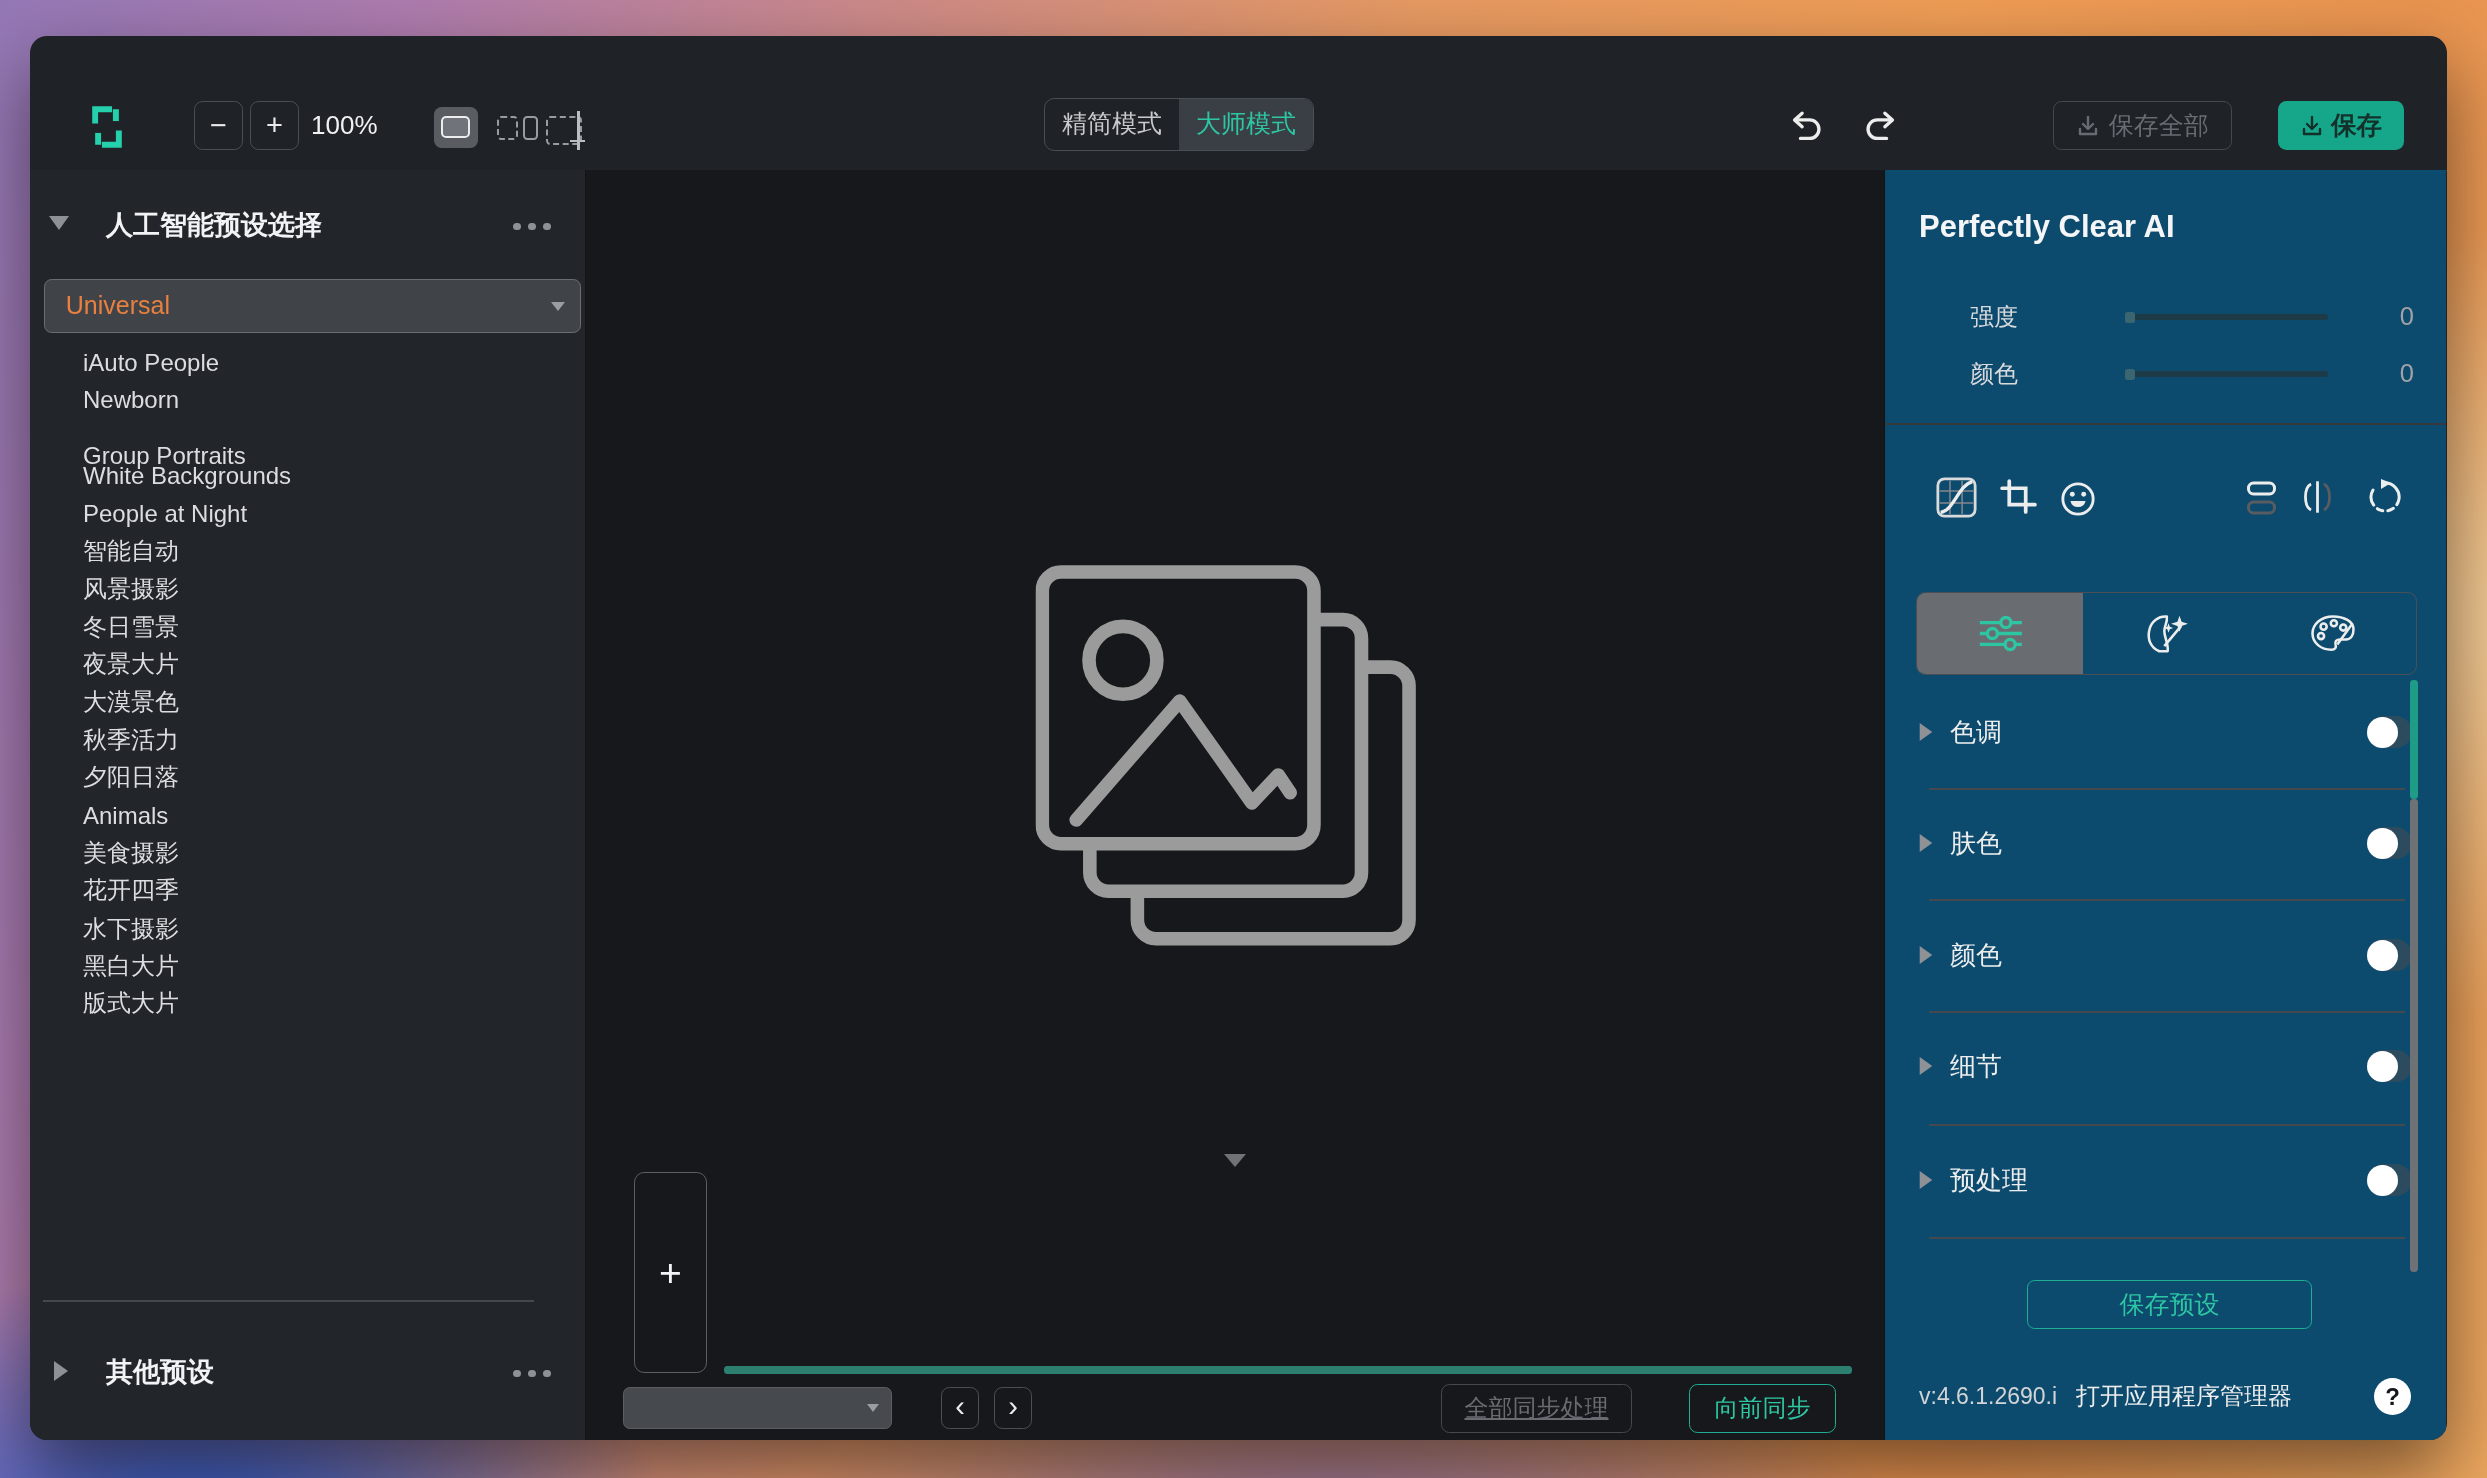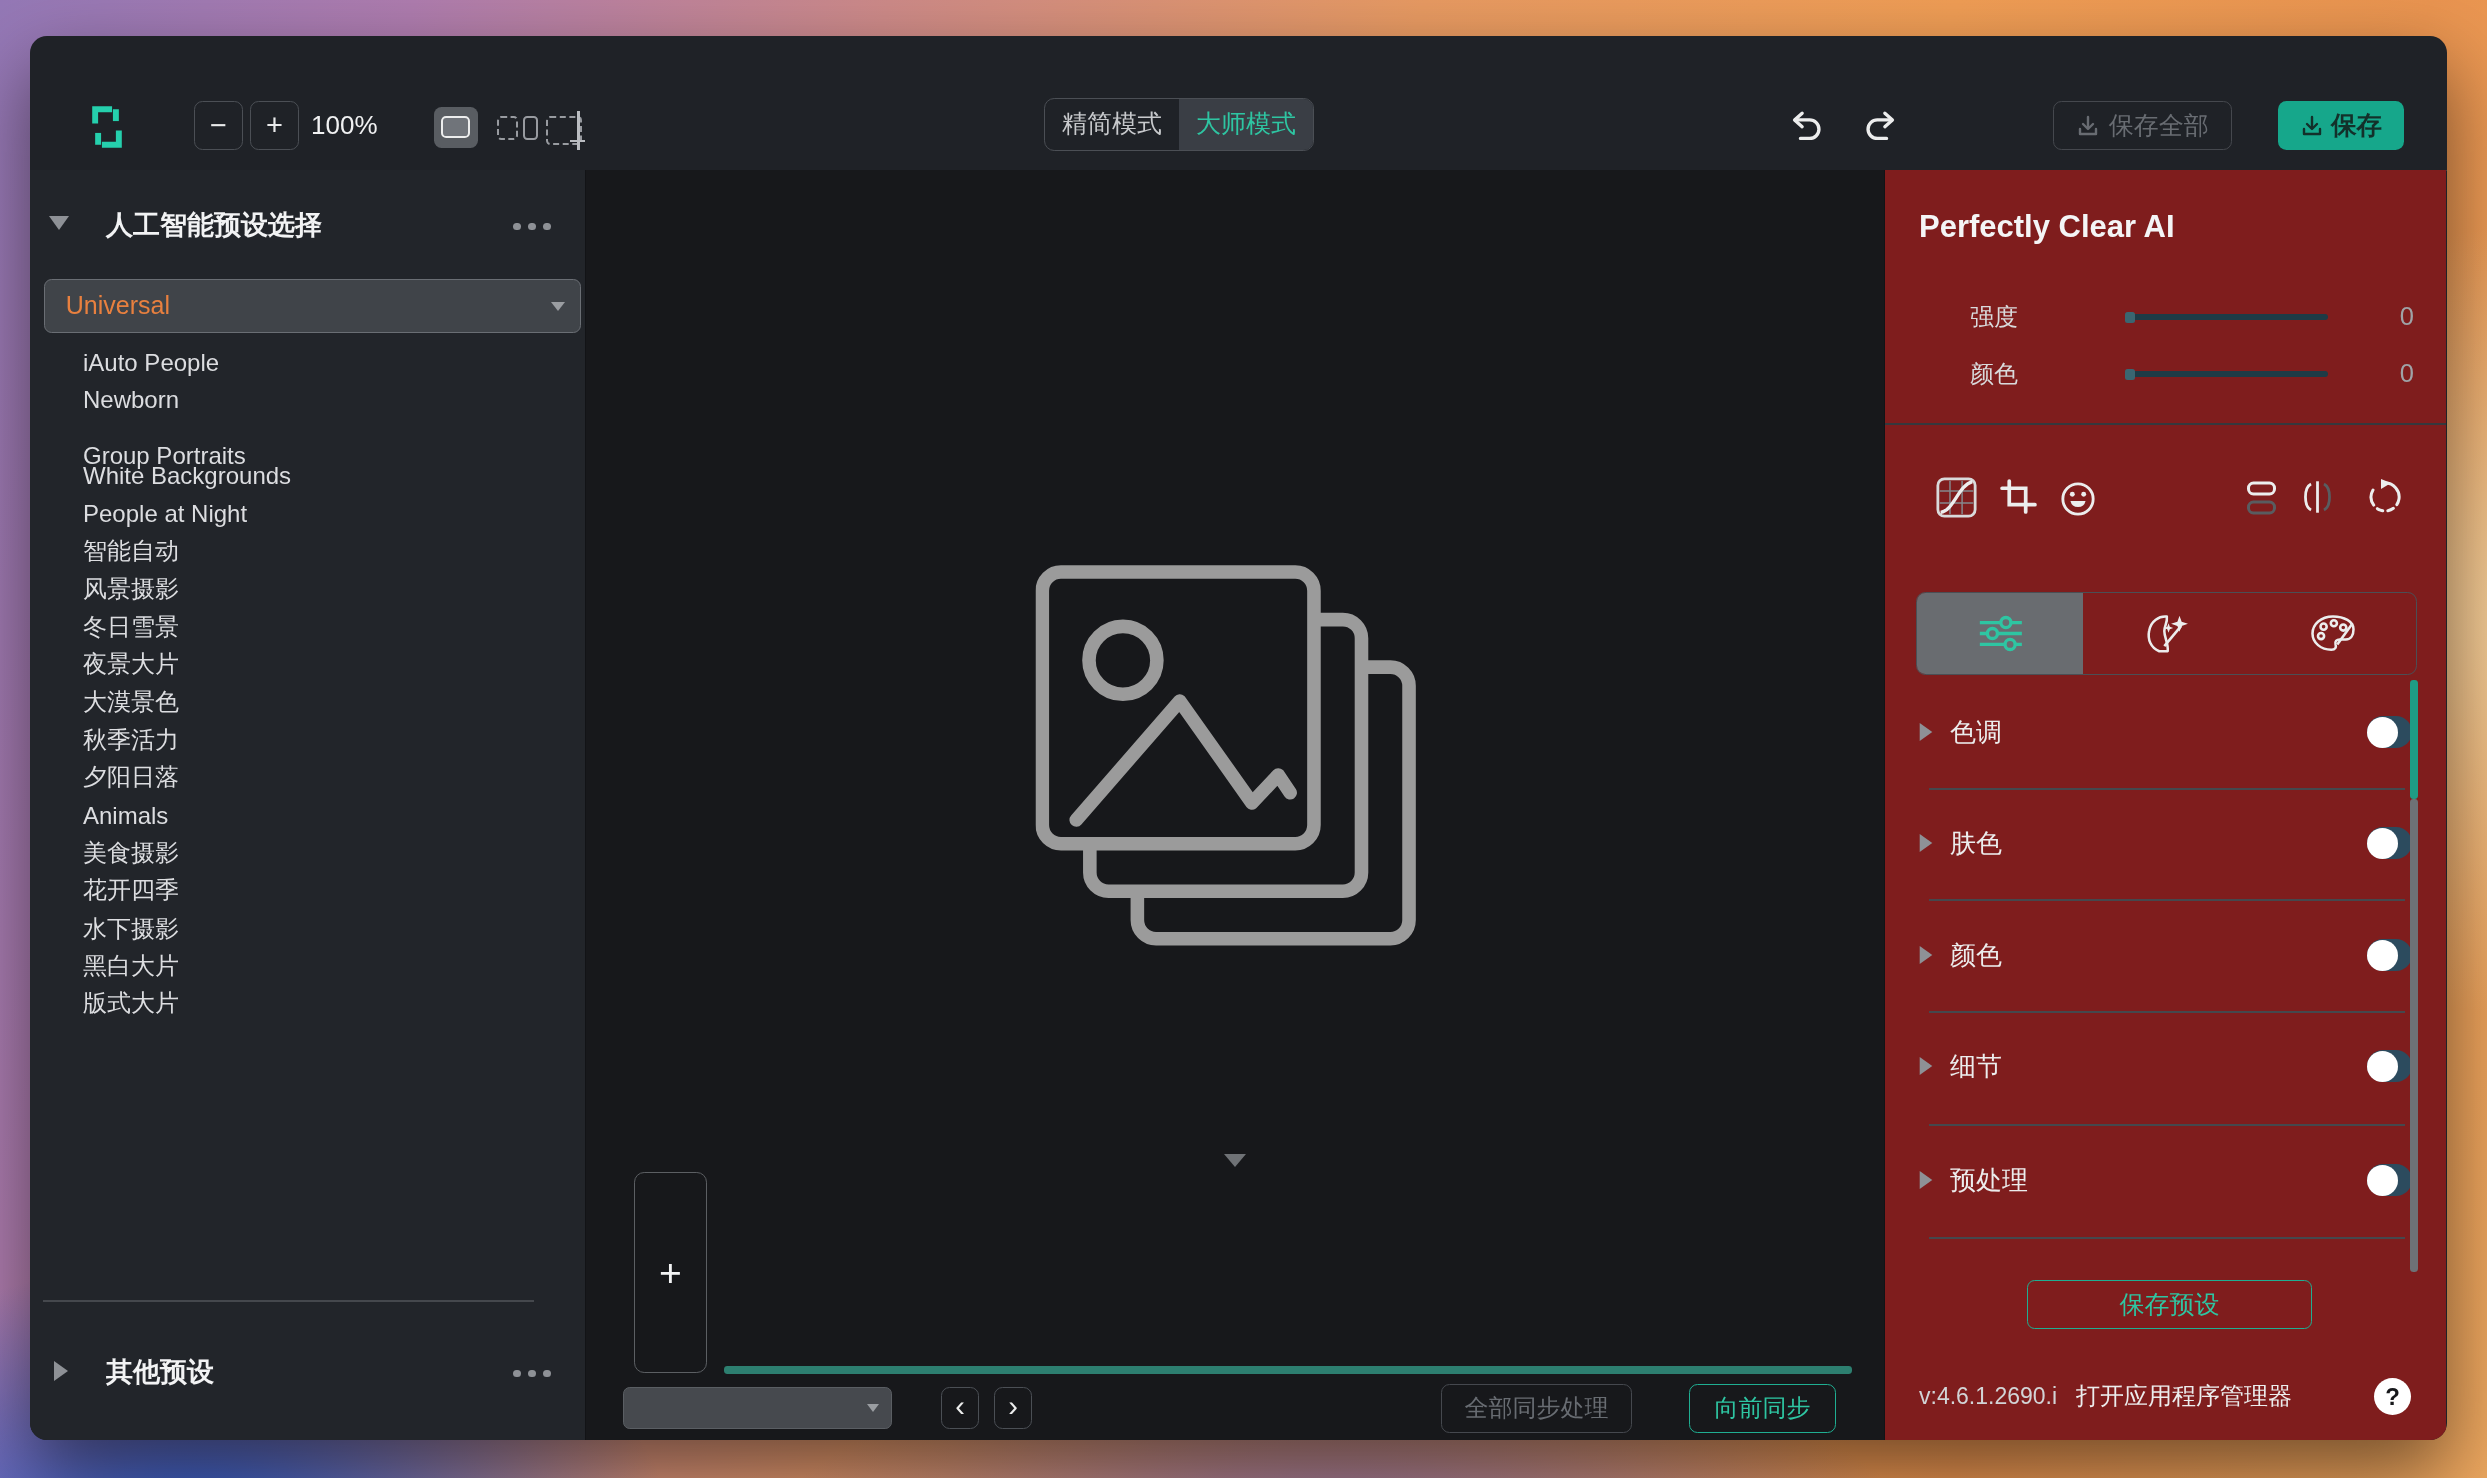--- a/index.html
+++ b/index.html
@@ -51,7 +51,7 @@
   
   .sidebar{position:absolute;left:0;top:134px;width:556px;height:1270px;background:#22252a;border-right:1.7px solid #121316;box-sizing:border-box;}
   .canvas{position:absolute;left:556px;top:134px;width:1298px;height:1270px;background:#17181b;}
-  .rpanel{position:absolute;left:1854px;top:134px;width:562px;height:1270px;background:#7f1d1d;border-left:1.7px solid #121316;box-sizing:border-box;}
+  .rpanel{position:absolute;left:1854px;top:134px;width:562px;height:1270px;background:#0c4a6e;border-left:1.7px solid #121316;box-sizing:border-box;}
   
   .tri-down{width:0;height:0;border-left:10.2px solid transparent;border-right:10.2px solid transparent;border-top:14.4px solid #8e9196;}
   .tri-right{width:0;height:0;border-top:10.2px solid transparent;border-bottom:10.2px solid transparent;border-left:14.4px solid #8e9196;}

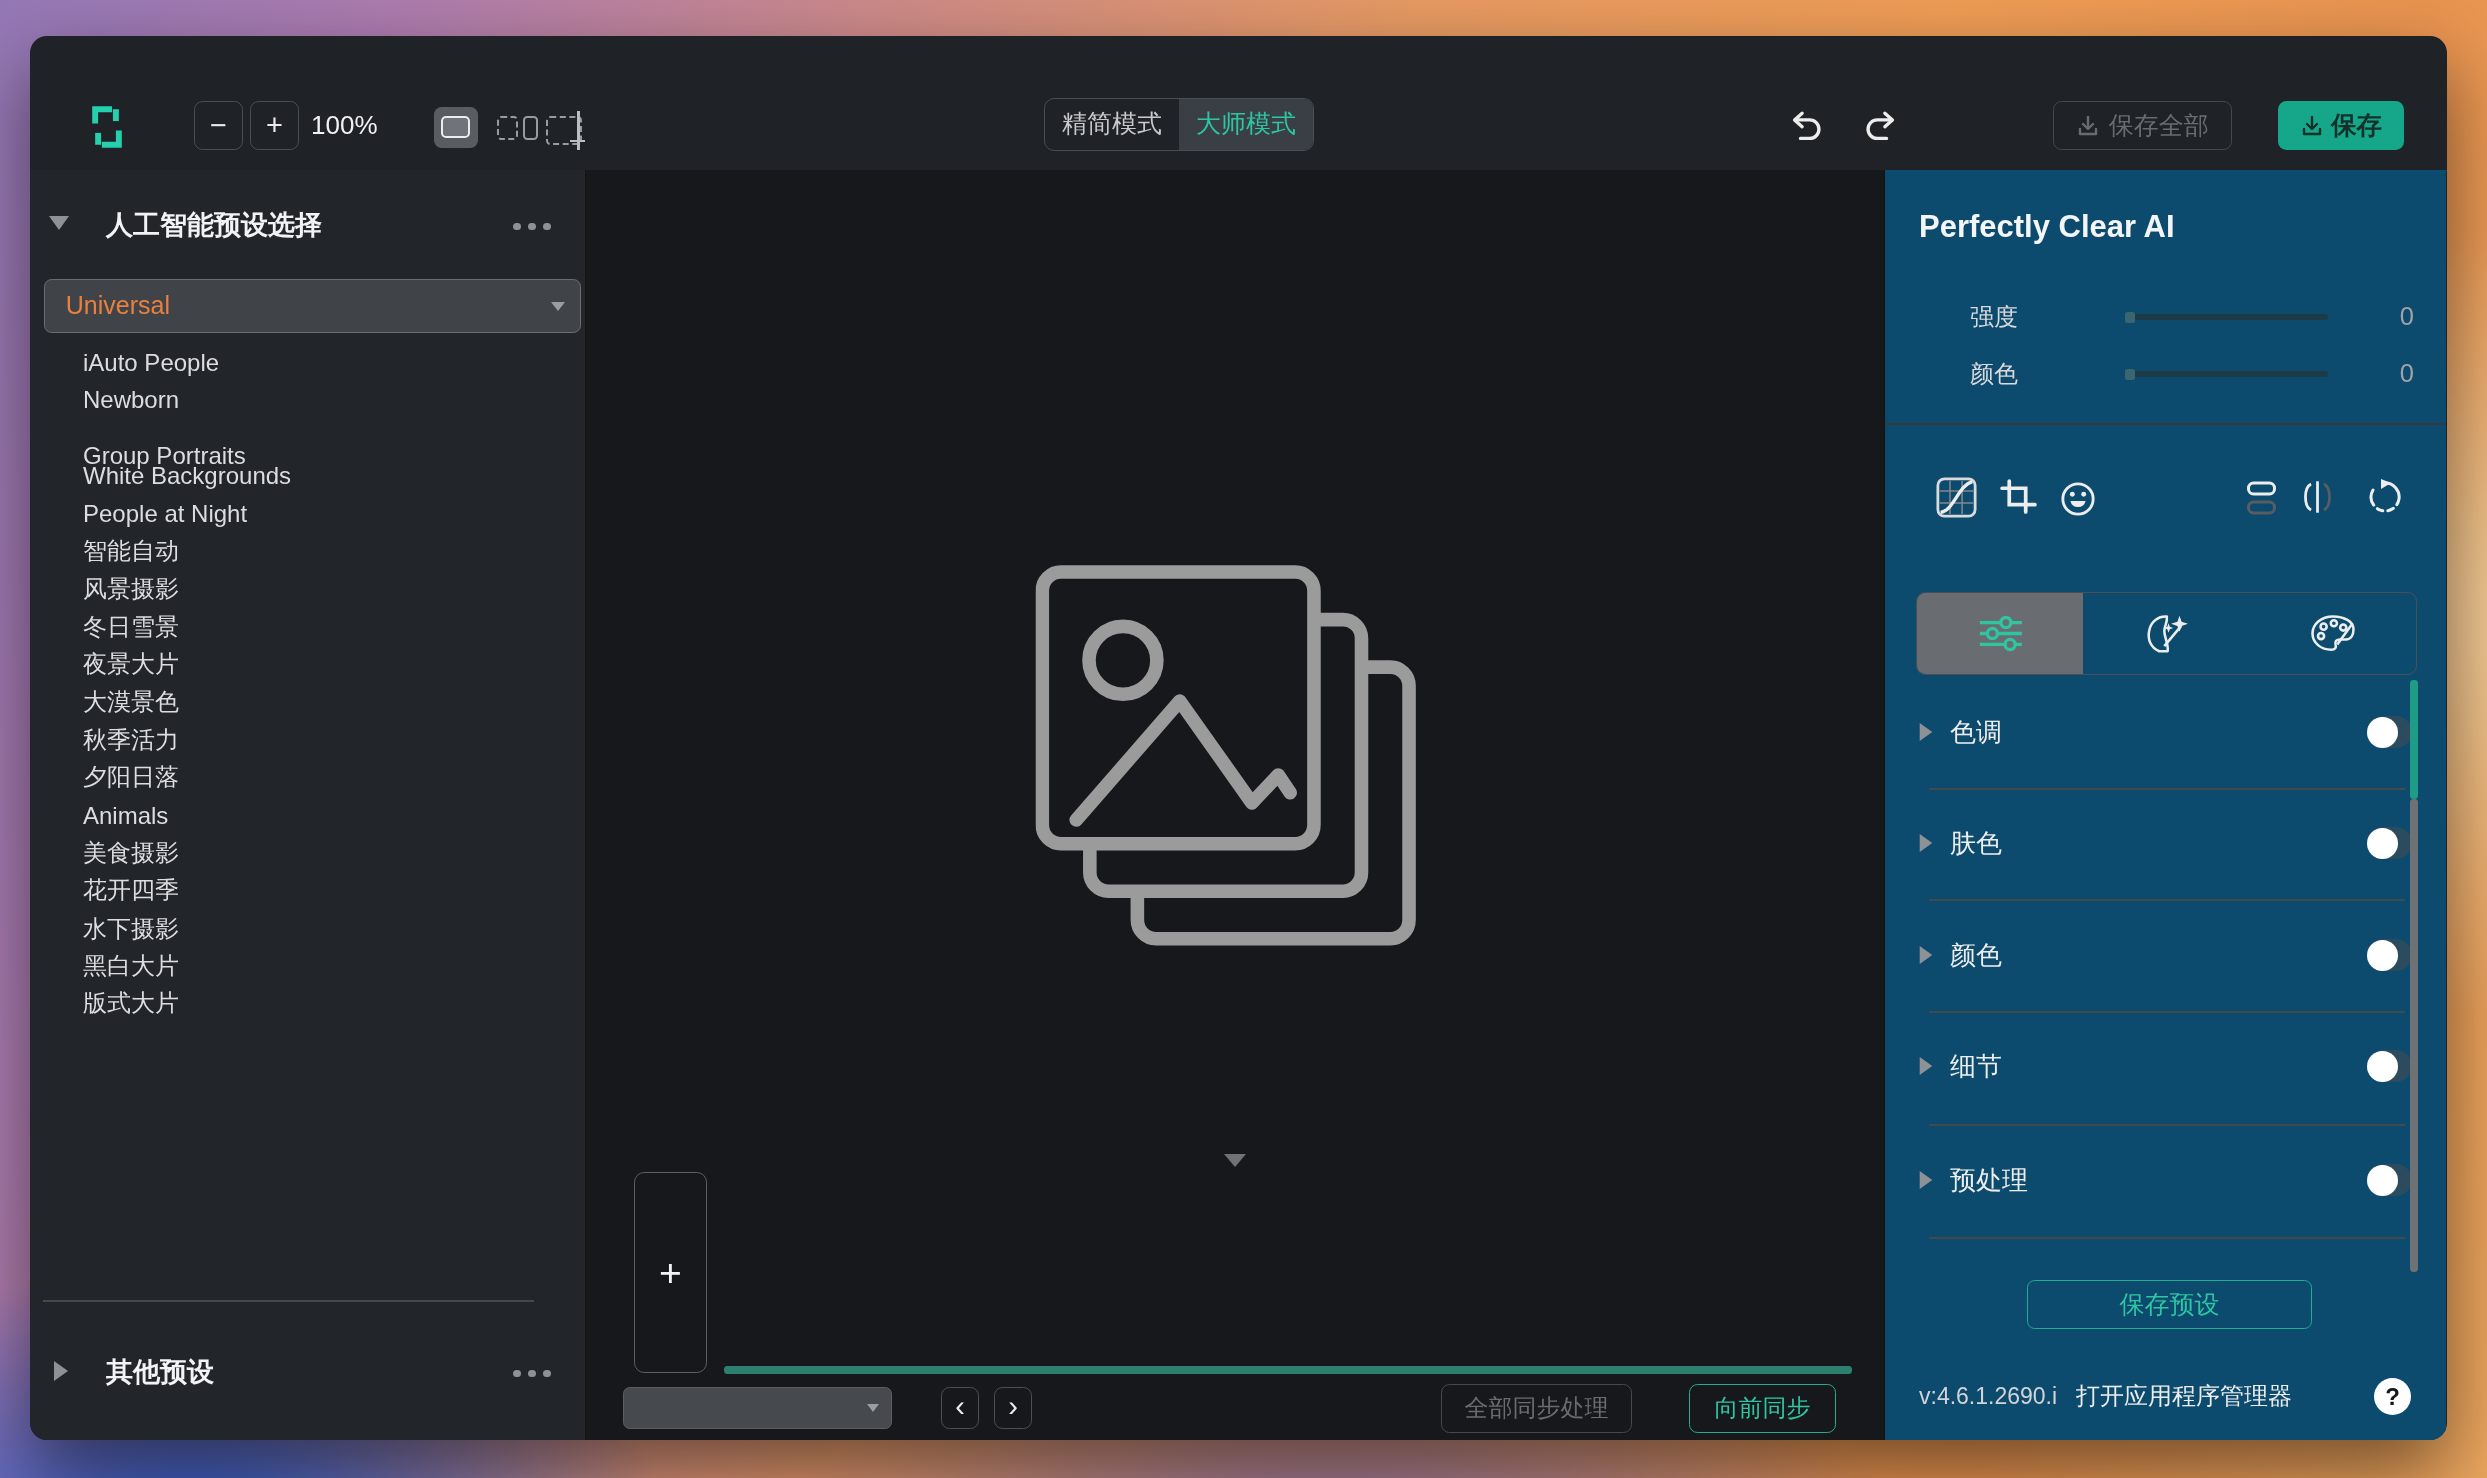--- a/index.html
+++ b/index.html
@@ -82,7 +82,7 @@
   .navbtn{position:absolute;top:1217px;width:38px;height:42px;border:1.7px solid #4b4f55;border-radius:8.5px;box-sizing:border-box;
     color:#eceded;font-size:29px;text-align:center;line-height:37px;}
   .btn-syncall{position:absolute;left:855px;top:1214px;width:191px;height:49px;border:1.7px solid #45484e;border-radius:8.5px;
-    box-sizing:border-box;text-align:center;line-height:46px;color:#686c72;font-size:24px;}
+    box-sizing:border-box;text-align:center;line-height:46px;color:#686c72;font-size:24px;text-decoration:underline;}
   .btn-syncfwd{position:absolute;left:1103px;top:1214px;width:147px;height:49px;border:1.7px solid #1fae92;border-radius:8.5px;
     box-sizing:border-box;text-align:center;line-height:46px;color:#2ec5a2;font-size:24px;}
   

